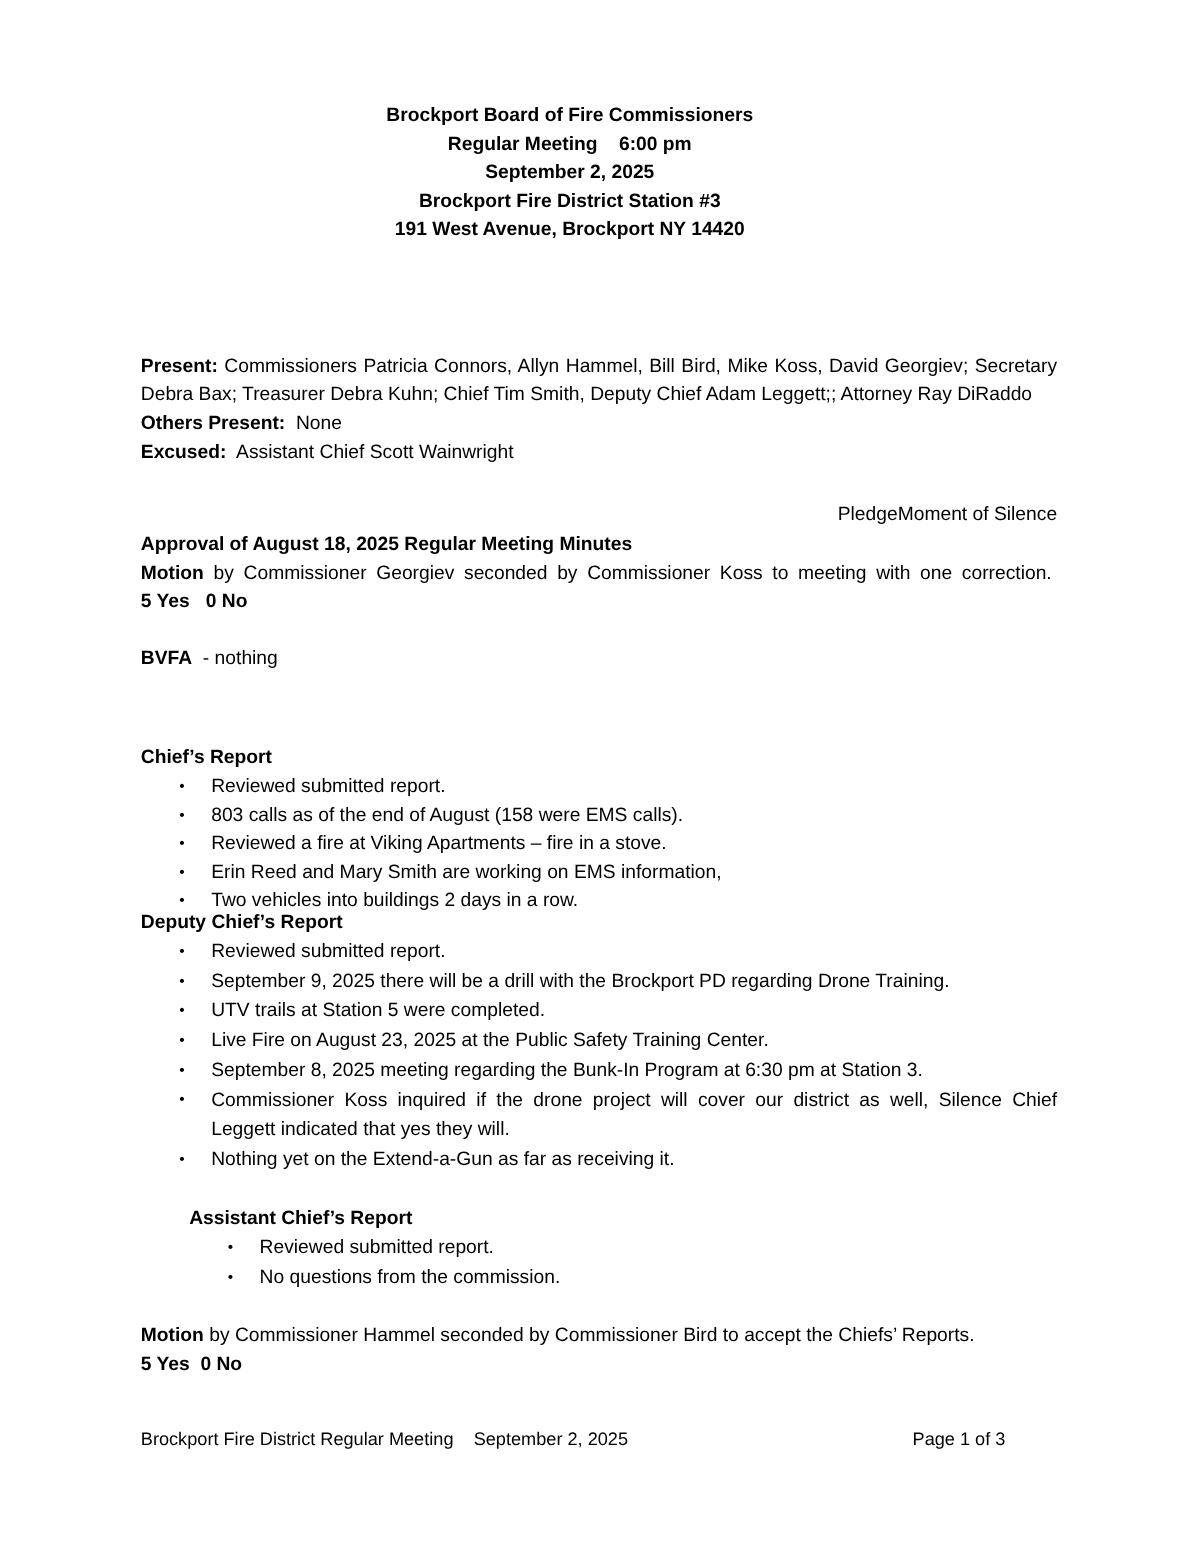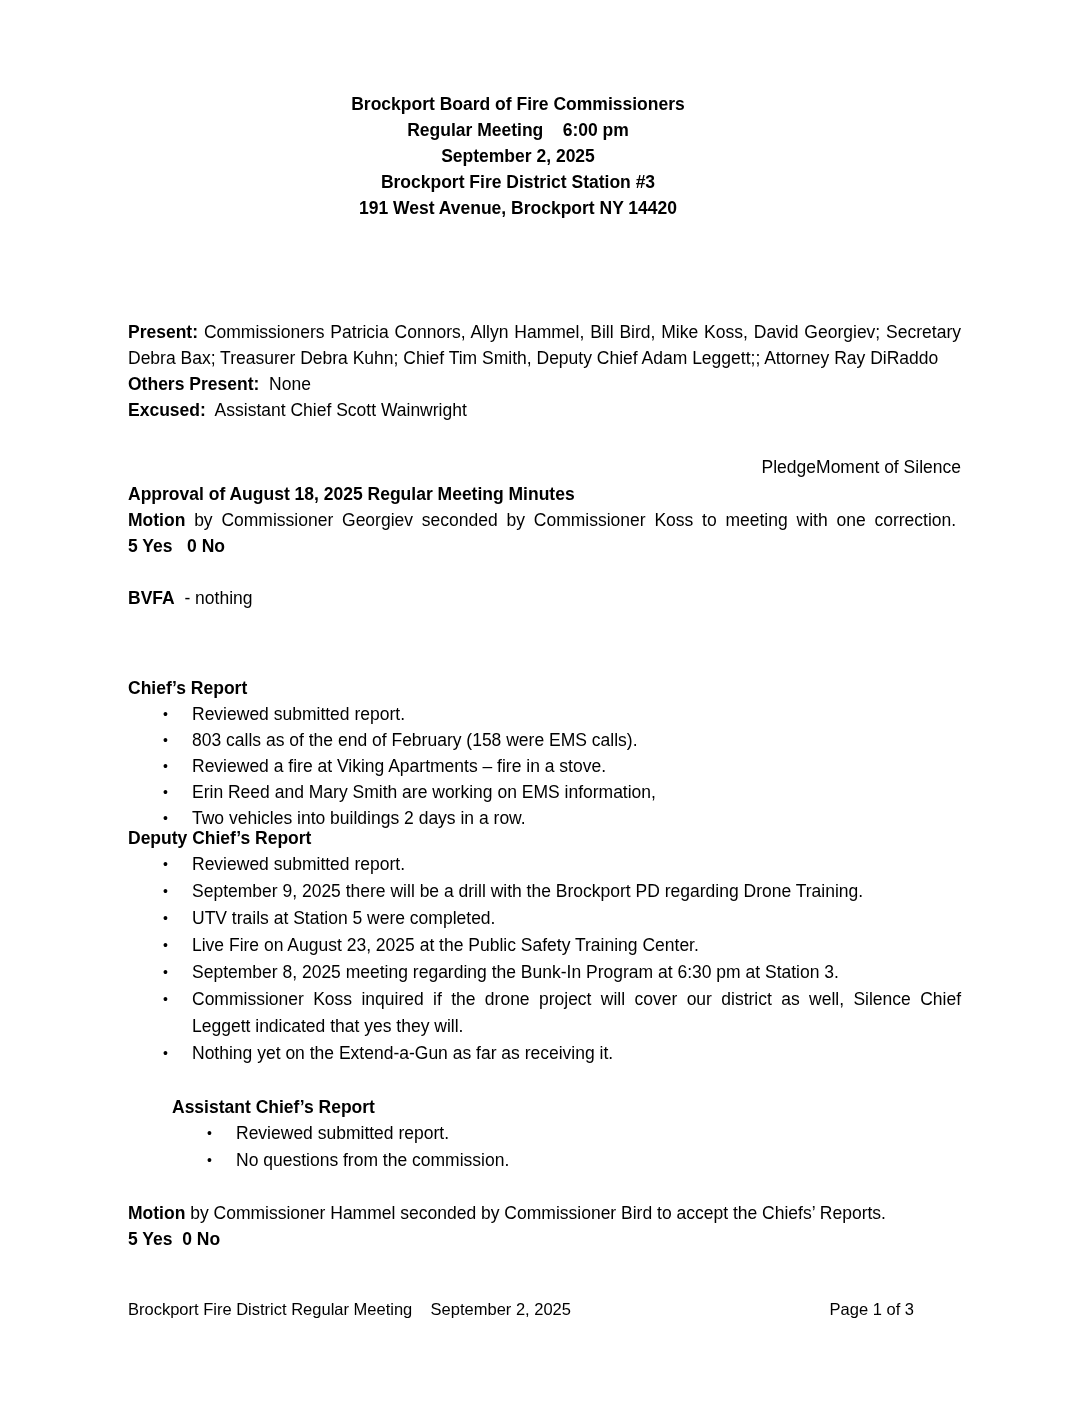--- a/index.html
+++ b/index.html
@@ -69,7 +69,7 @@
     <div><b>Chief’s Report</b></div>
     <ul>
       <li><span class="bullet">•</span><span>Reviewed submitted report.</span></li>
-      <li><span class="bullet">•</span><span>803 calls as of the end of February (158 were EMS calls).</span></li>
+      <li><span class="bullet">•</span><span>803 calls as of the end of August (158 were EMS calls).</span></li>
       <li><span class="bullet">•</span><span>Reviewed a fire at Viking Apartments – fire in a stove.</span></li>
       <li><span class="bullet">•</span><span>Erin Reed and Mary Smith are working on EMS information,</span></li>
       <li><span class="bullet">•</span><span>Two vehicles into buildings 2 days in a row.</span></li>

